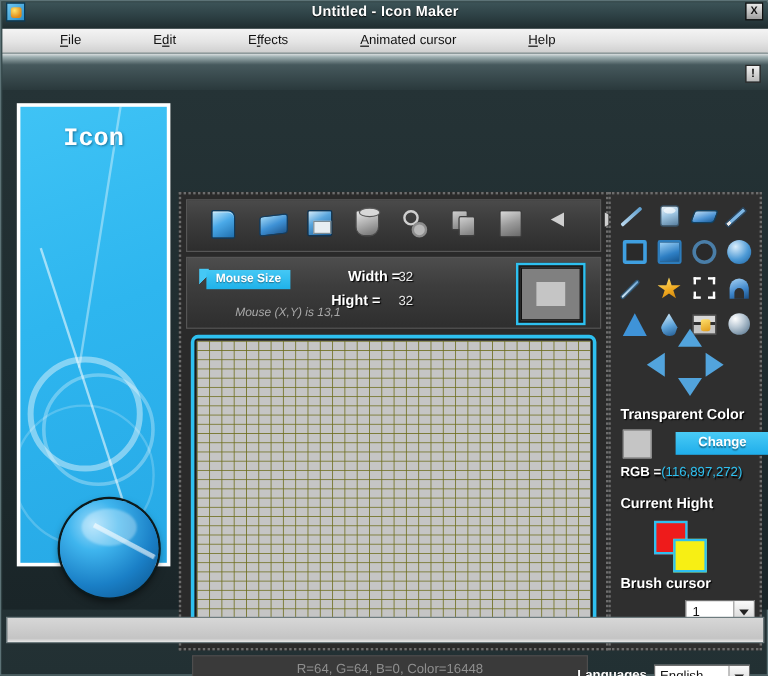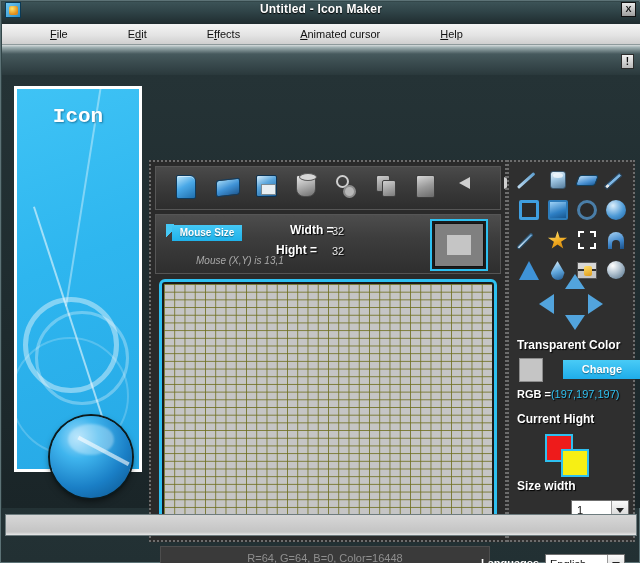--- a/index.html
+++ b/index.html
@@ -563,7 +563,7 @@
       <div id="transp-swatch"></div>
       <div id="change-btn">Change</div>
       <div id="rgb-row">
-        <span>RGB =</span><span class="val">(197,197,197)</span>
+        <span>RGB =</span><span class="val">(116,897,272)</span>
       </div>
 
       <div class="panel-heading" id="colors-title">Current Hight</div>

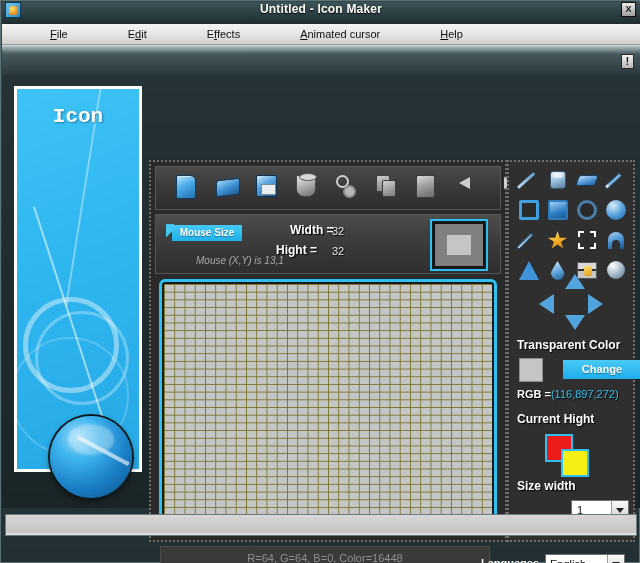--- a/index.html
+++ b/index.html
@@ -570,7 +570,7 @@
       <div id="color-fg"></div>
       <div id="color-bg"></div>
 
-      <div class="panel-heading" id="brush-title">Size width</div>
+      <div class="panel-heading" id="brush-title">Brush cursor</div>
       <div id="brush-select">
         <span id="brush-value">1</span>
         <span class="combo-arrow">

